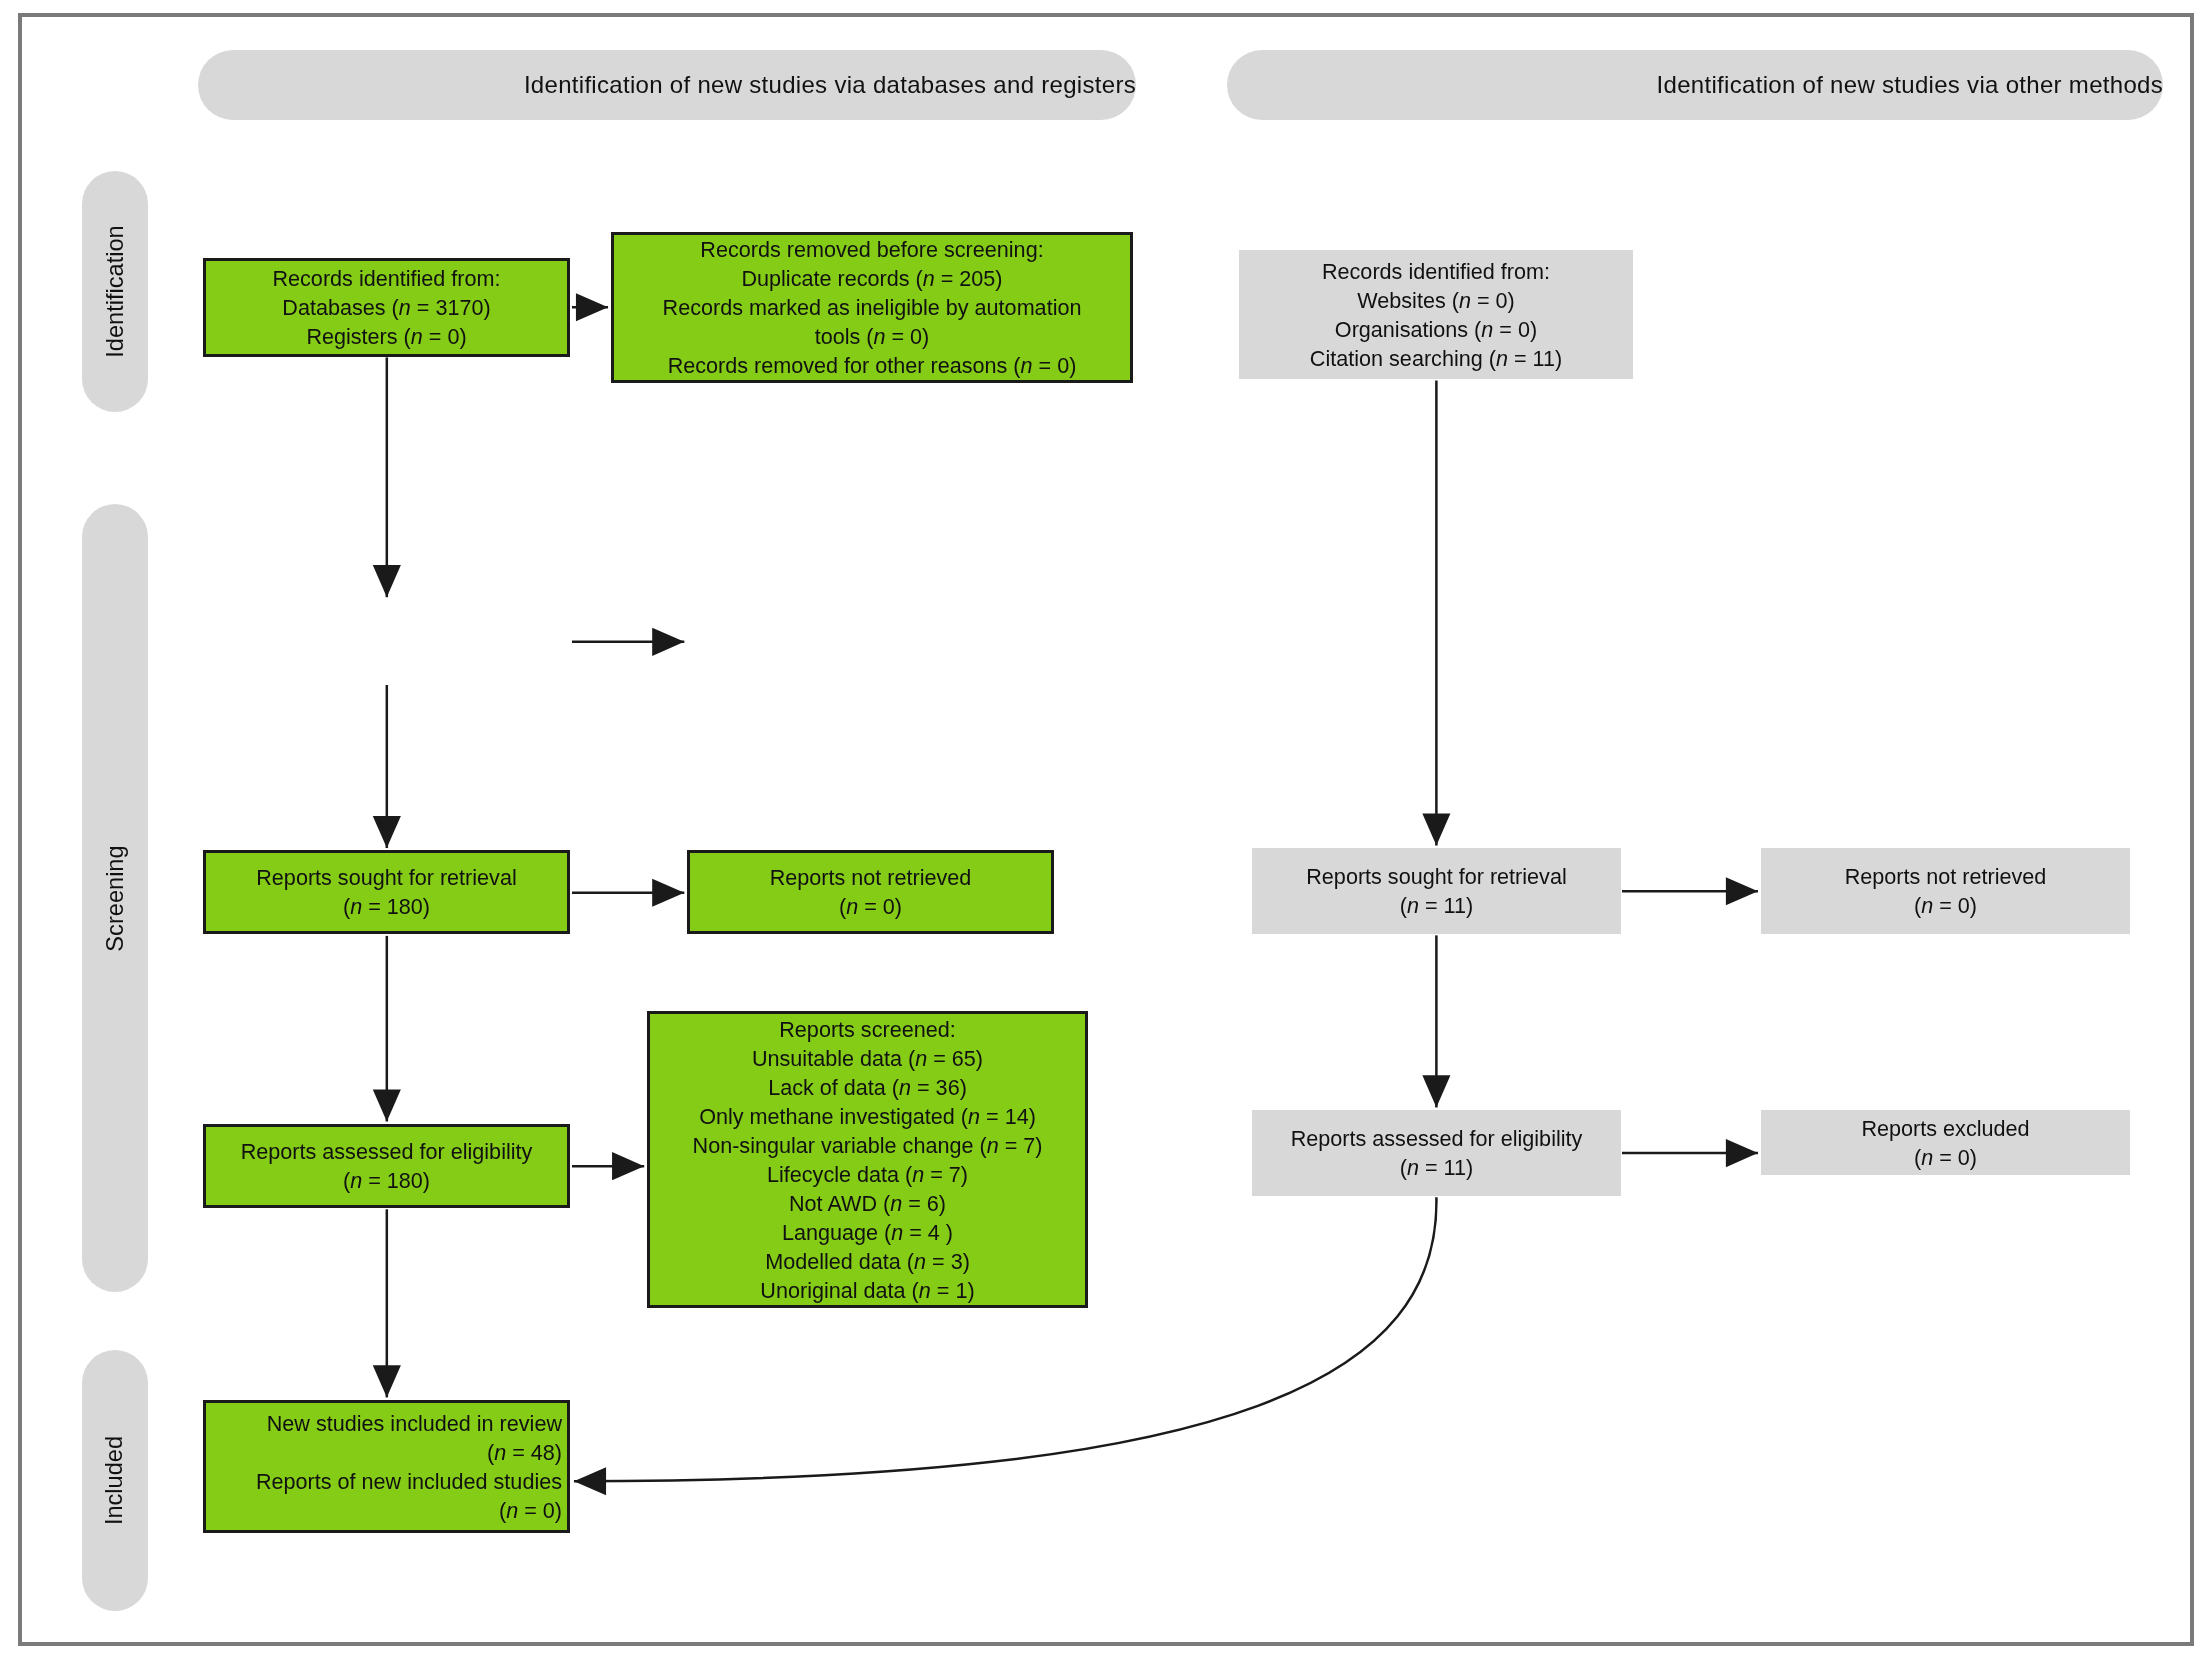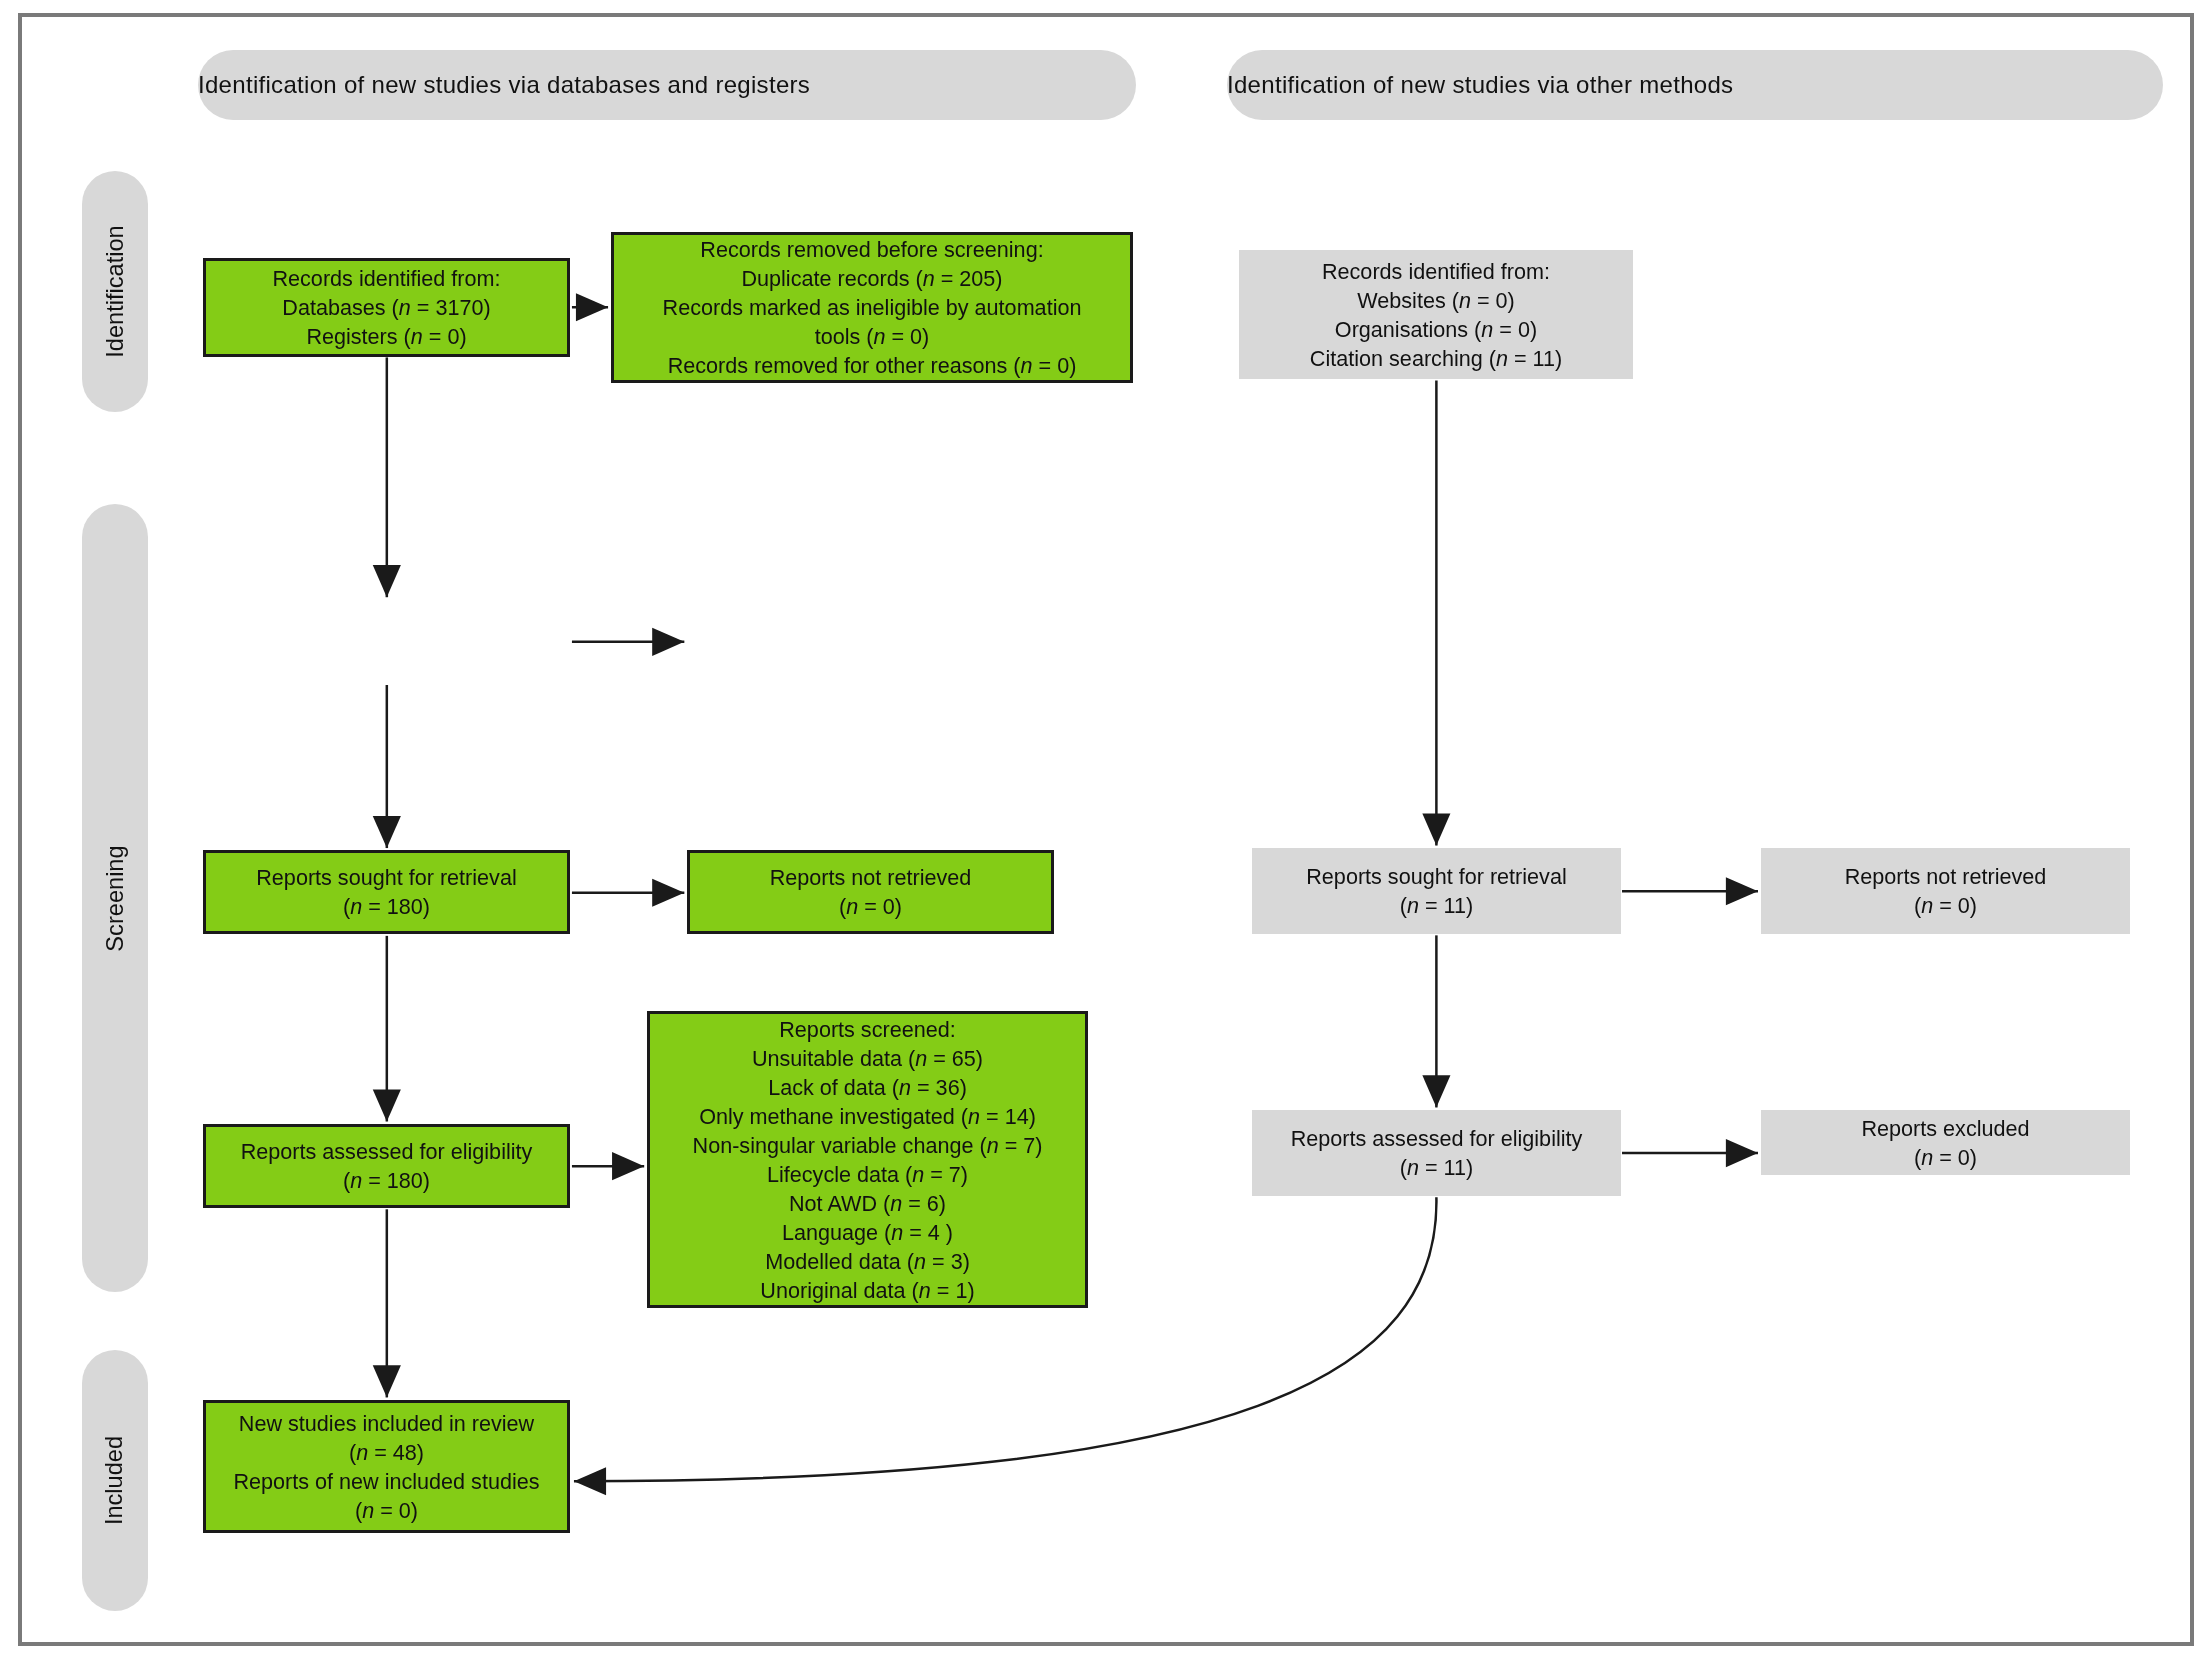--- a/index.html
+++ b/index.html
@@ -13,7 +13,7 @@
   }
   .header-pill{
     position:absolute;background:var(--pill-bg,#d8d8d8);border-radius:36px;
-    display:flex;align-items:center;justify-content:flex-start;
+    display:flex;align-items:center;justify-content:flex-end;
     font-size:24px;letter-spacing:0.3px;
   }
   #pill-left{left:198px;top:50px;width:938px;height:70px;}

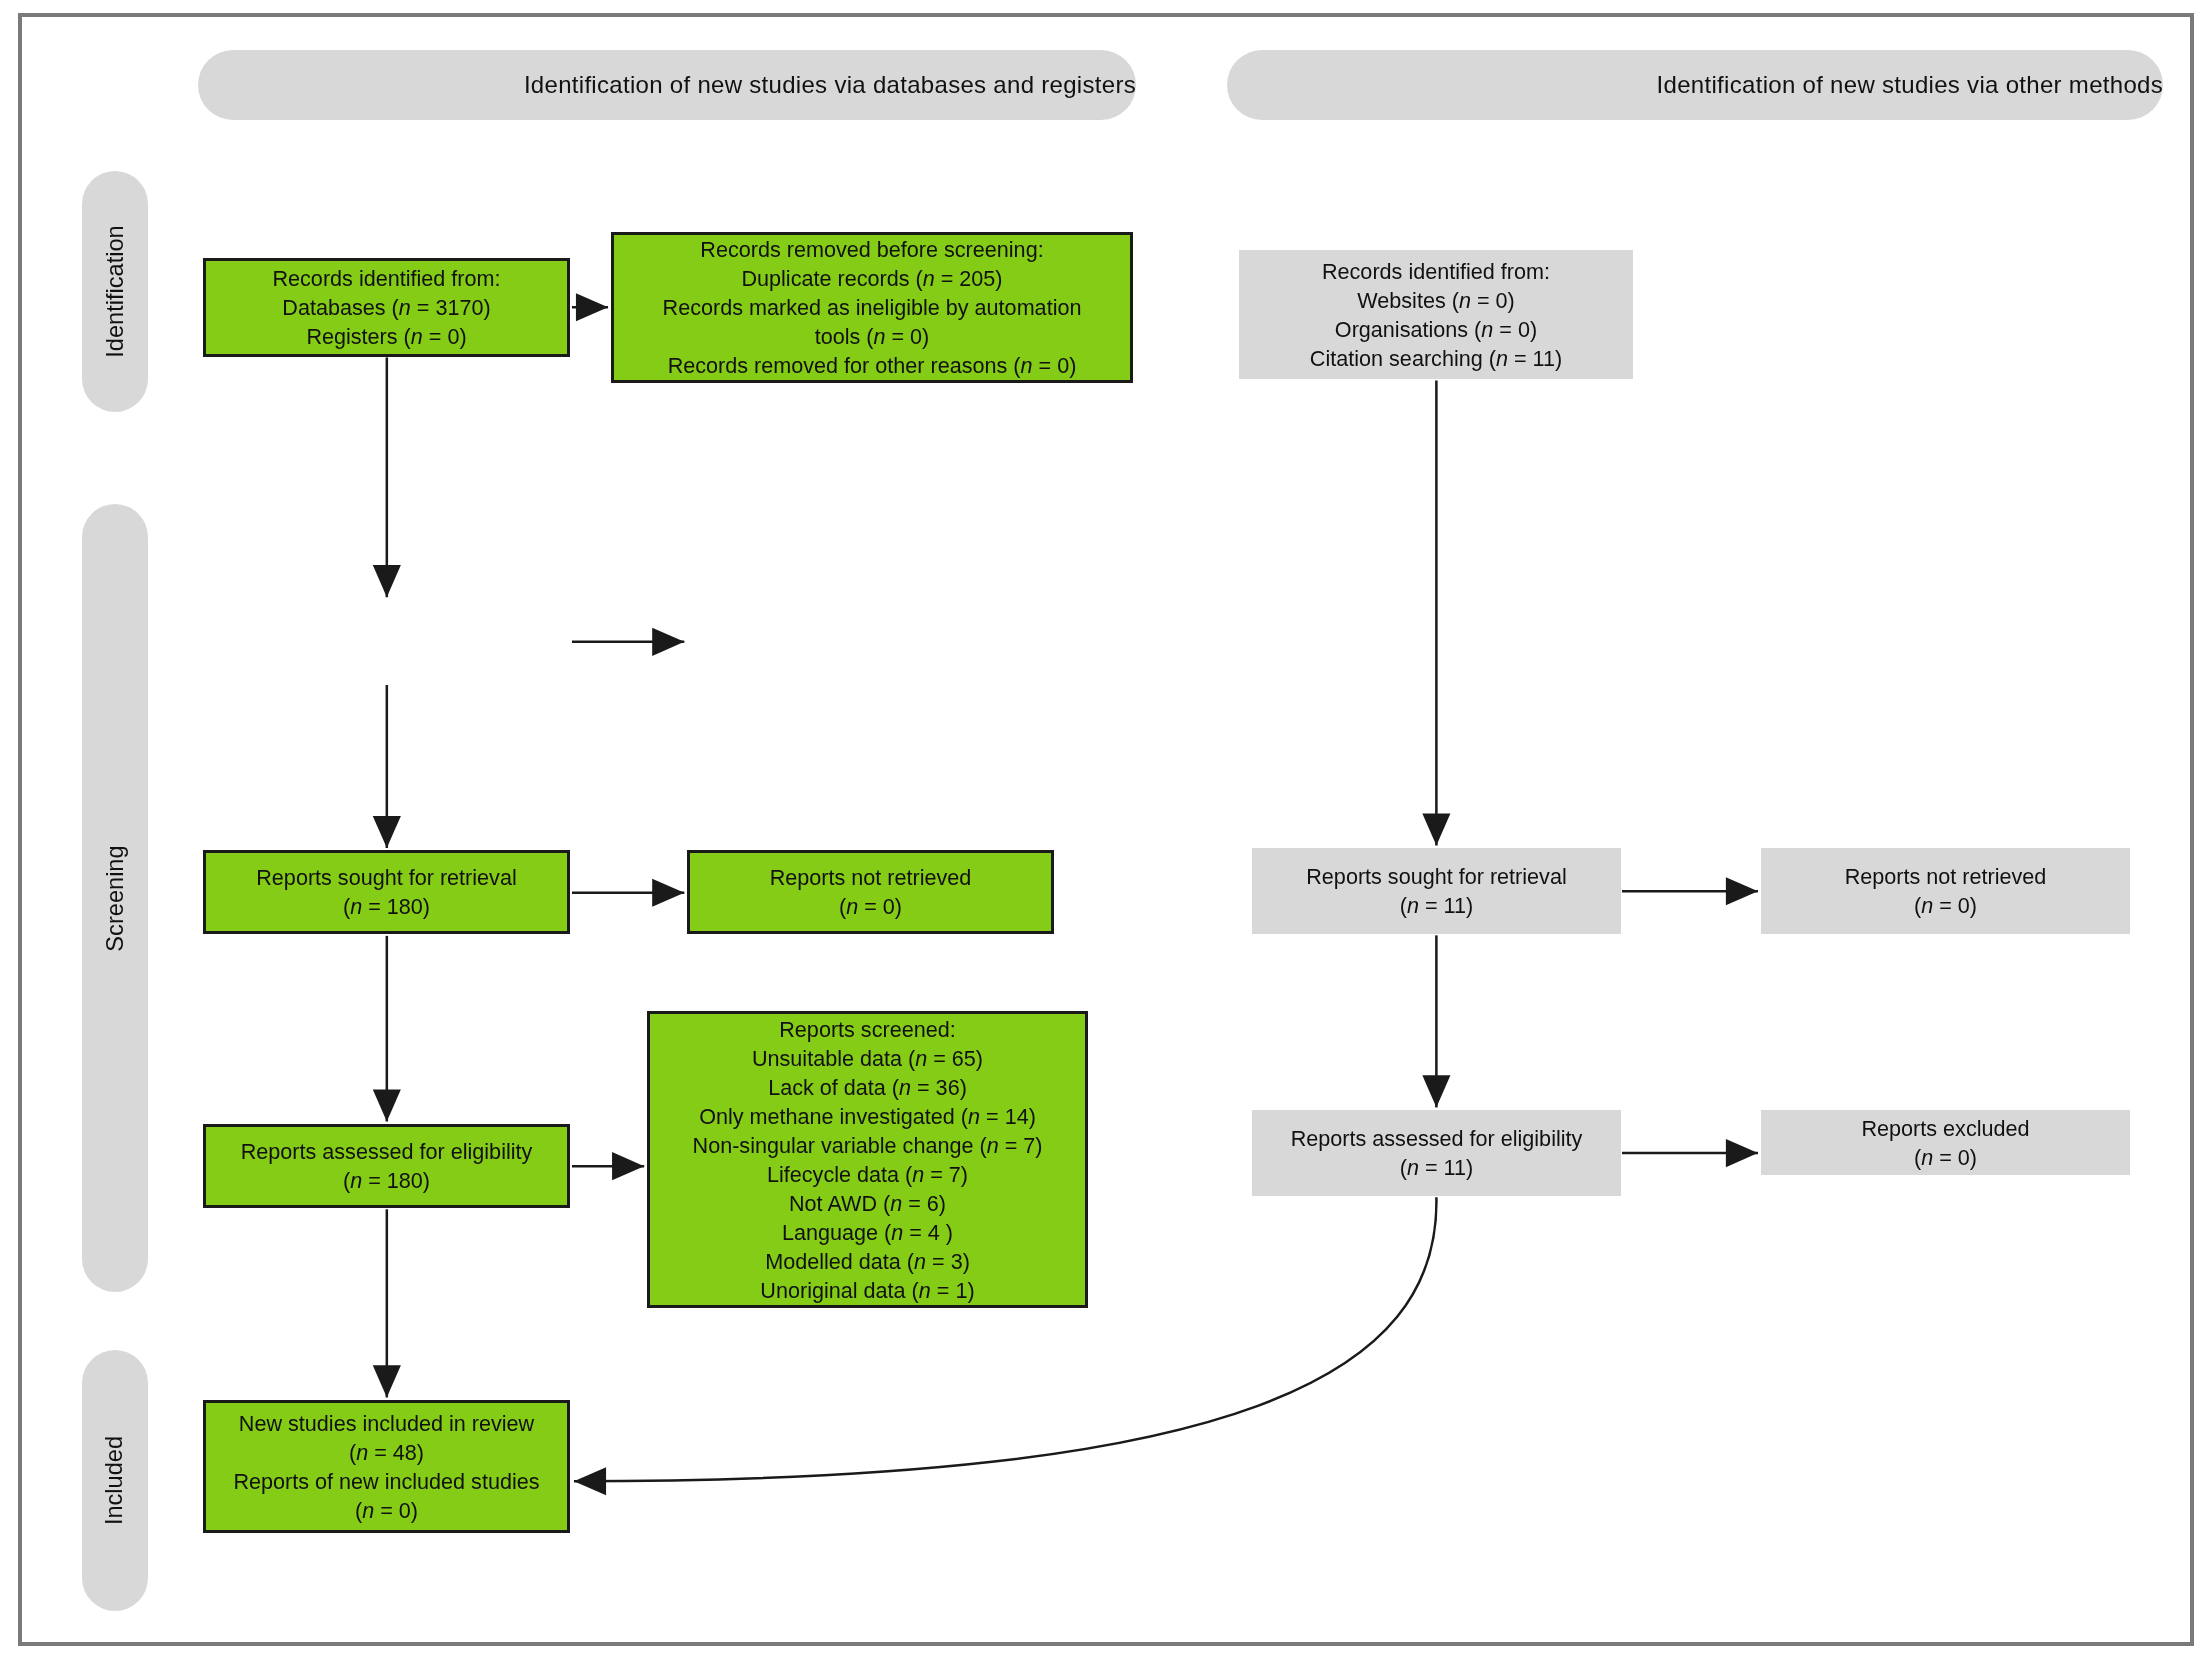--- a/index.html
+++ b/index.html
@@ -42,7 +42,7 @@
   #box-b6{left:687px;top:850px;width:367px;height:84px;}
   #box-b7{left:647px;top:1011px;width:441px;height:297px;}
   #box-b8{left:203px;top:1124px;width:367px;height:84px;}
-  #box-b9{left:203px;top:1400px;width:367px;height:133px;}
+  #box-b9{left:203px;top:1400px;width:367px;height:133px;align-items:flex-end;}
   
   #box-b10{left:1239px;top:250px;width:394px;height:129px;}
   #box-b11{left:1252px;top:848px;width:369px;height:86px;}

